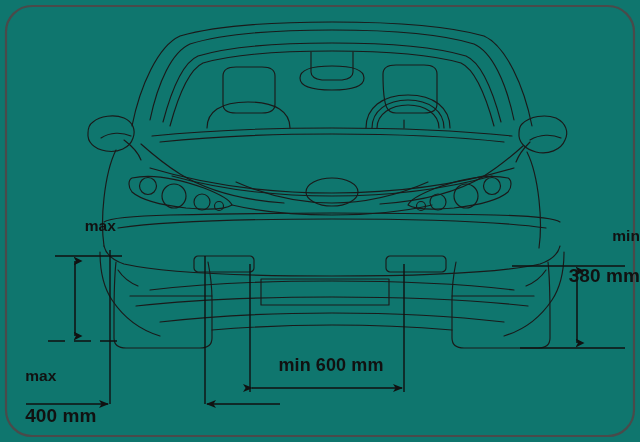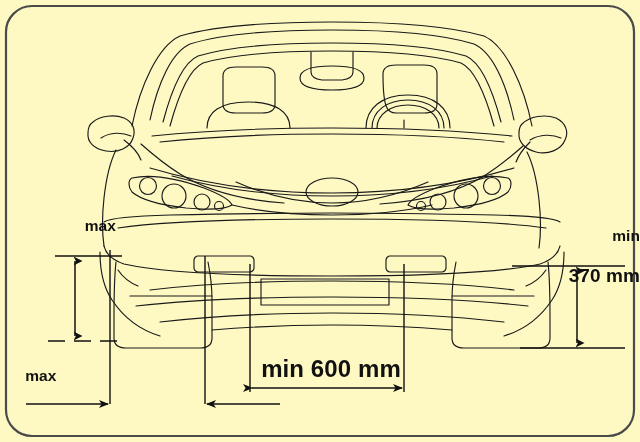--- a/index.html
+++ b/index.html
@@ -14,7 +14,7 @@
     position: relative;
     width: 640px;
     height: 442px;
-    background: #fef9c3;
+    background: #0f766e;
     overflow: hidden;
   }
   #diagram-svg {

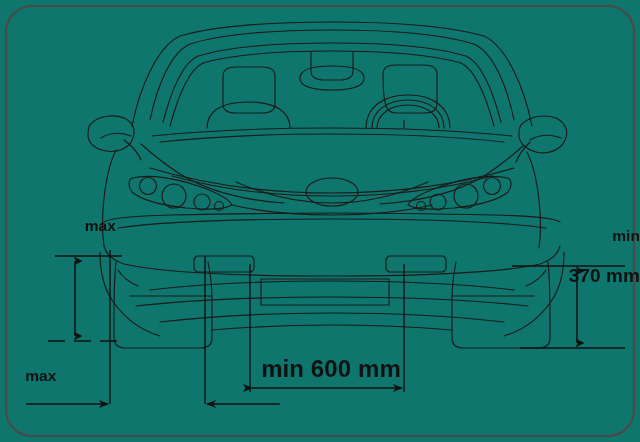--- a/index.html
+++ b/index.html
@@ -267,7 +267,7 @@
 
   <div class="dim-label" id="label-min-250">
     <span class="small">min</span><br>
-    <span class="big">370 mm</span>
+    <span class="big">380 mm</span>
   </div>
 
   <div class="dim-label" id="label-max-400">

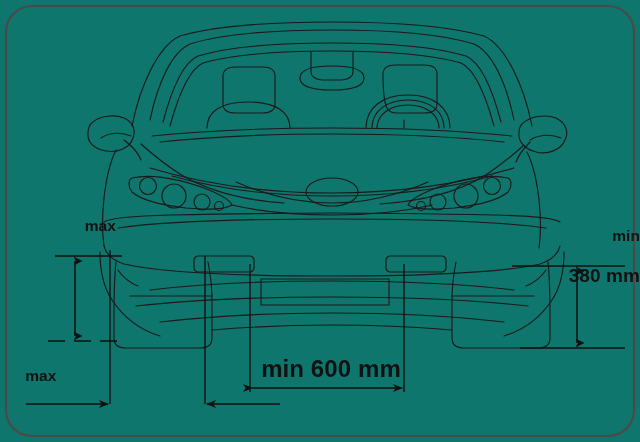--- a/index.html
+++ b/index.html
@@ -62,7 +62,7 @@
     top: 355px;
     width: 150px;
     text-align: center;
-    font-size: 24px;
+    font-size: 18px;
   }
 </style>
 </head>

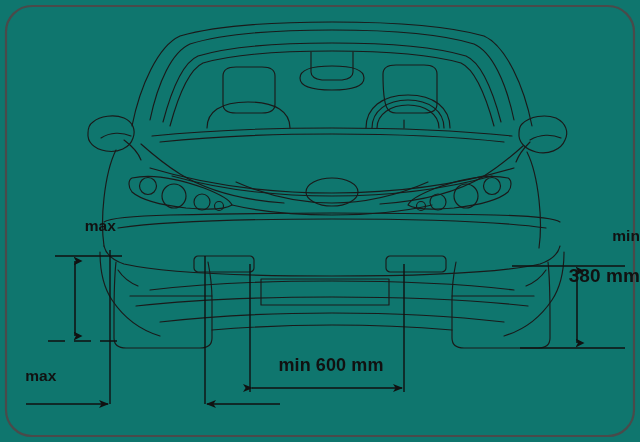--- a/index.html
+++ b/index.html
@@ -272,6 +272,7 @@
 
   <div class="dim-label" id="label-max-400">
     <span class="small">max</span><br>
+    <span class="big">400 mm</span>
   </div>
 
   <div class="dim-label" id="label-min-600">min 600 mm</div>

